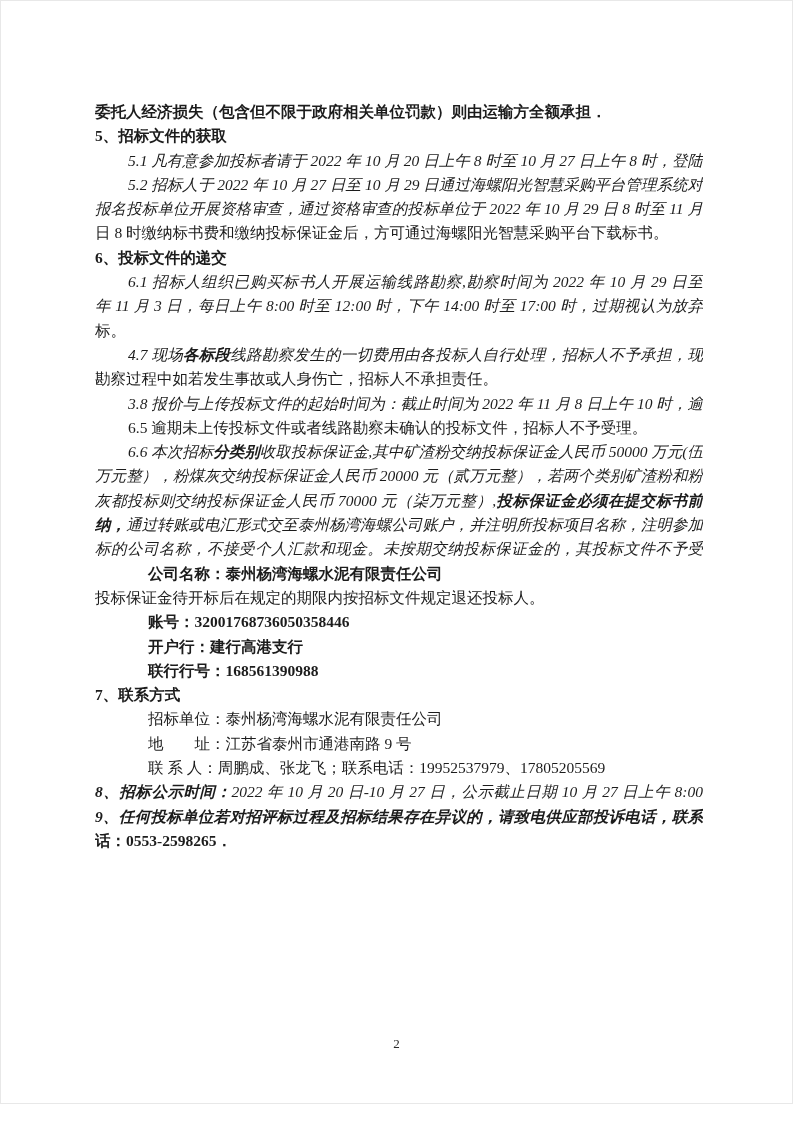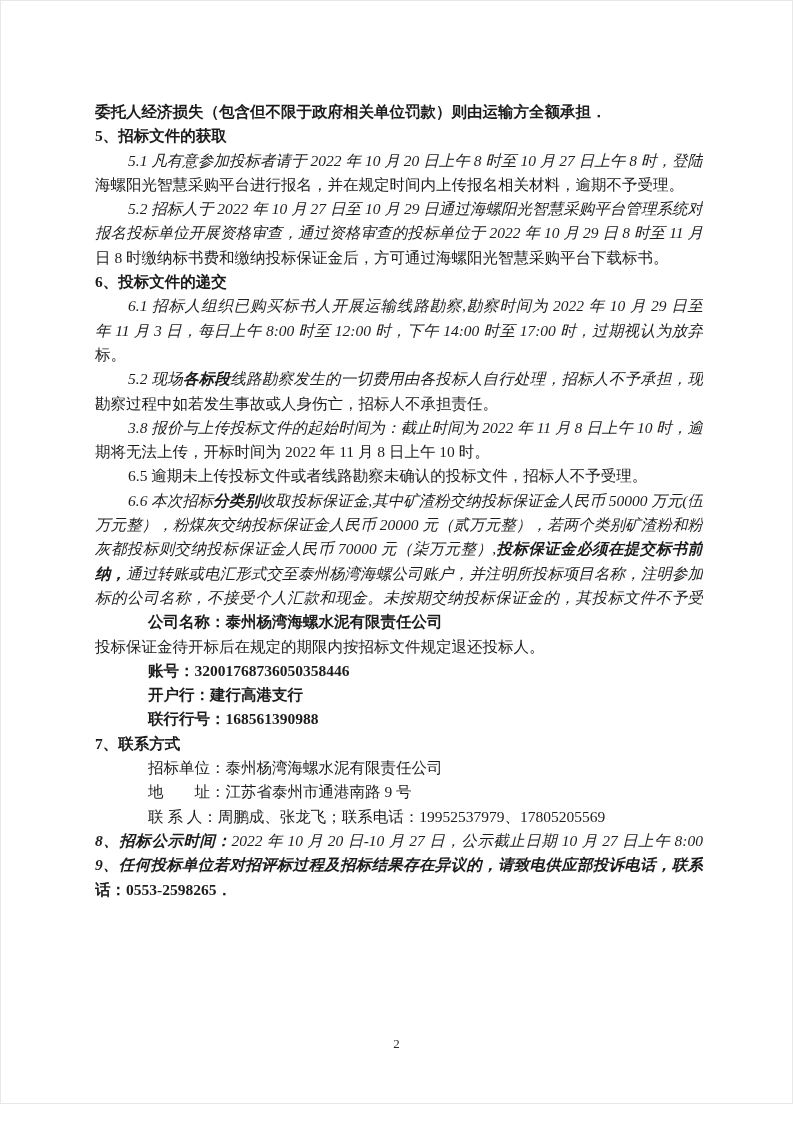--- a/index.html
+++ b/index.html
@@ -57,7 +57,6 @@
       <div class="line"><span class="seg b">委托人经济损失（包含但不限于政府相关单位罚款）则由运输方全额承担．</span></div>
       <div class="line"><span class="seg b">5、招标文件的获取</span></div>
       <div class="line indent-para fill"><span class="seg">5.1 凡有意参加投标者请于 2022 年 10 月 20 日上午 8 时至 10 月 27 日上午 8 时，登陆</span></div>
-      <div class="line"><span class="seg">海螺阳光智慧采购平台进行报名，并在规定时间内上传报名相关材料，逾期不予受理。</span></div>
       <div class="line indent-para fill"><span class="seg">5.2 招标人于 2022 年 10 月 27 日至 10 月 29 日通过海螺阳光智慧采购平台管理系统对</span></div>
       <div class="line fill"><span class="seg">报名投标单位开展资格审查，通过资格审查的投标单位于 2022 年 10 月 29 日 8 时至 11 月 3</span></div>
       <div class="line"><span class="seg">日 8 时缴纳标书费和缴纳投标保证金后，方可通过海螺阳光智慧采购平台下载标书。</span></div>

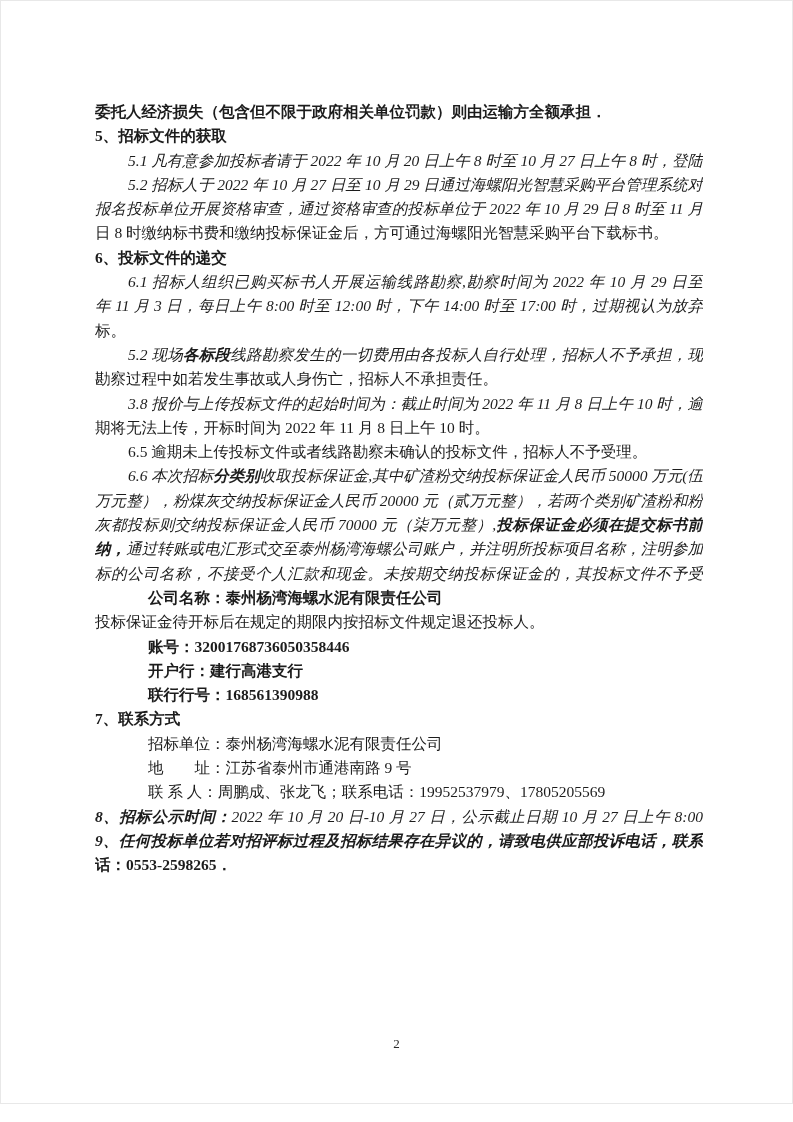--- a/index.html
+++ b/index.html
@@ -64,7 +64,7 @@
       <div class="line indent-para fill"><span class="seg">6.1 招标人组织已购买标书人开展运输线路勘察,勘察时间为 2022 年 10 月 29 日至 2022</span></div>
       <div class="line fill"><span class="seg">年 11 月 3 日，每日上午 8:00 时至 12:00 时，下午 14:00 时至 17:00 时，过期视认为放弃投</span></div>
       <div class="line"><span class="seg">标。</span></div>
-      <div class="line indent-para fill"><span class="seg">5.2 现场</span><span class="seg b">各标段</span><span class="seg">线路勘察发生的一切费用由各投标人自行处理，招标人不予承担，现场</span></div>
+      <div class="line indent-para fill"><span class="seg">4.7 现场</span><span class="seg b">各标段</span><span class="seg">线路勘察发生的一切费用由各投标人自行处理，招标人不予承担，现场</span></div>
       <div class="line"><span class="seg">勘察过程中如若发生事故或人身伤亡，招标人不承担责任。</span></div>
       <div class="line indent-para fill"><span class="seg">3.8 报价与上传投标文件的起始时间为：截止时间为 2022 年 11 月 8 日上午 10 时，逾</span></div>
       <div class="line"><span class="seg">期将无法上传，开标时间为 2022 年 11 月 8 日上午 10 时。</span></div>

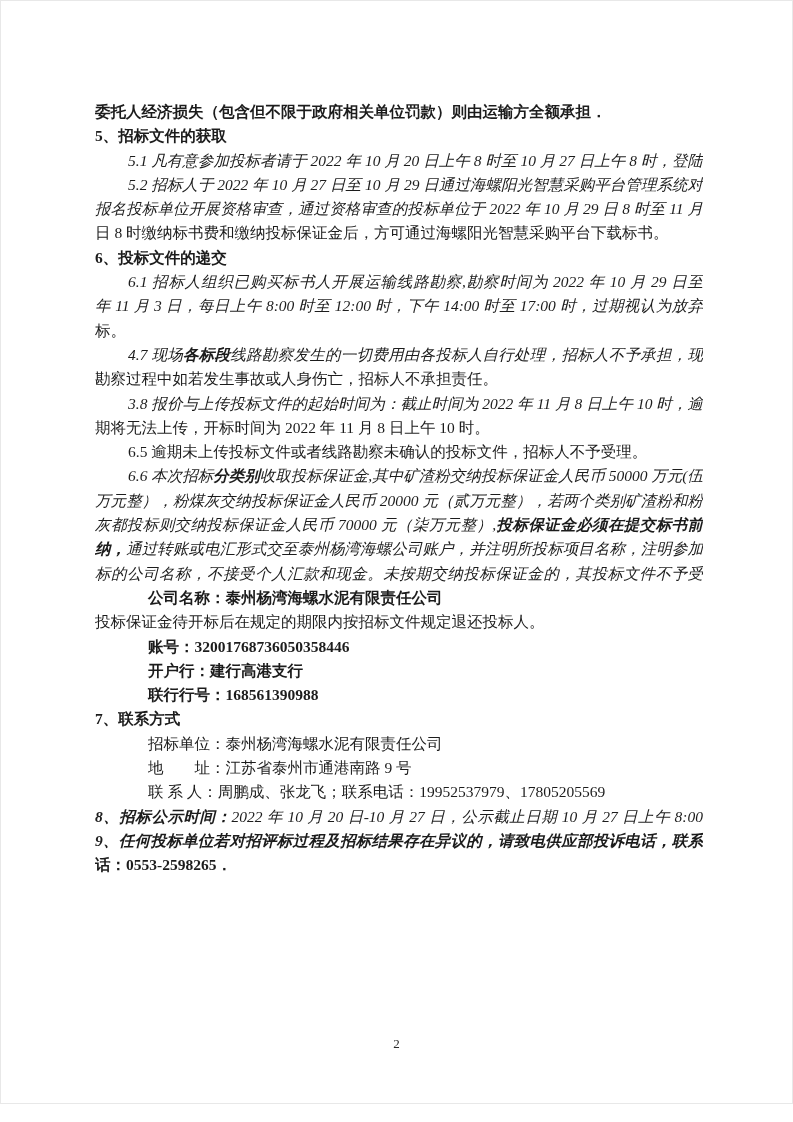--- a/index.html
+++ b/index.html
@@ -67,7 +67,6 @@
       <div class="line indent-para fill"><span class="seg">4.7 现场</span><span class="seg b">各标段</span><span class="seg">线路勘察发生的一切费用由各投标人自行处理，招标人不予承担，现场</span></div>
       <div class="line"><span class="seg">勘察过程中如若发生事故或人身伤亡，招标人不承担责任。</span></div>
       <div class="line indent-para fill"><span class="seg">3.8 报价与上传投标文件的起始时间为：截止时间为 2022 年 11 月 8 日上午 10 时，逾</span></div>
-      <div class="line"><span class="seg">期将无法上传，开标时间为 2022 年 11 月 8 日上午 10 时。</span></div>
       <div class="line indent-para"><span class="seg">6.5 逾期未上传投标文件或者线路勘察未确认的投标文件，招标人不予受理。</span></div>
       <div class="line indent-para fill"><span class="seg">6.6 本次招标</span><span class="seg b">分类别</span><span class="seg">收取投标保证金,其中矿渣粉交纳投标保证金人民币 50000 万元(伍</span></div>
       <div class="line fill"><span class="seg">万元整），粉煤灰交纳投标保证金人民币 20000 元（贰万元整），若两个类别矿渣粉和粉煤</span></div>

